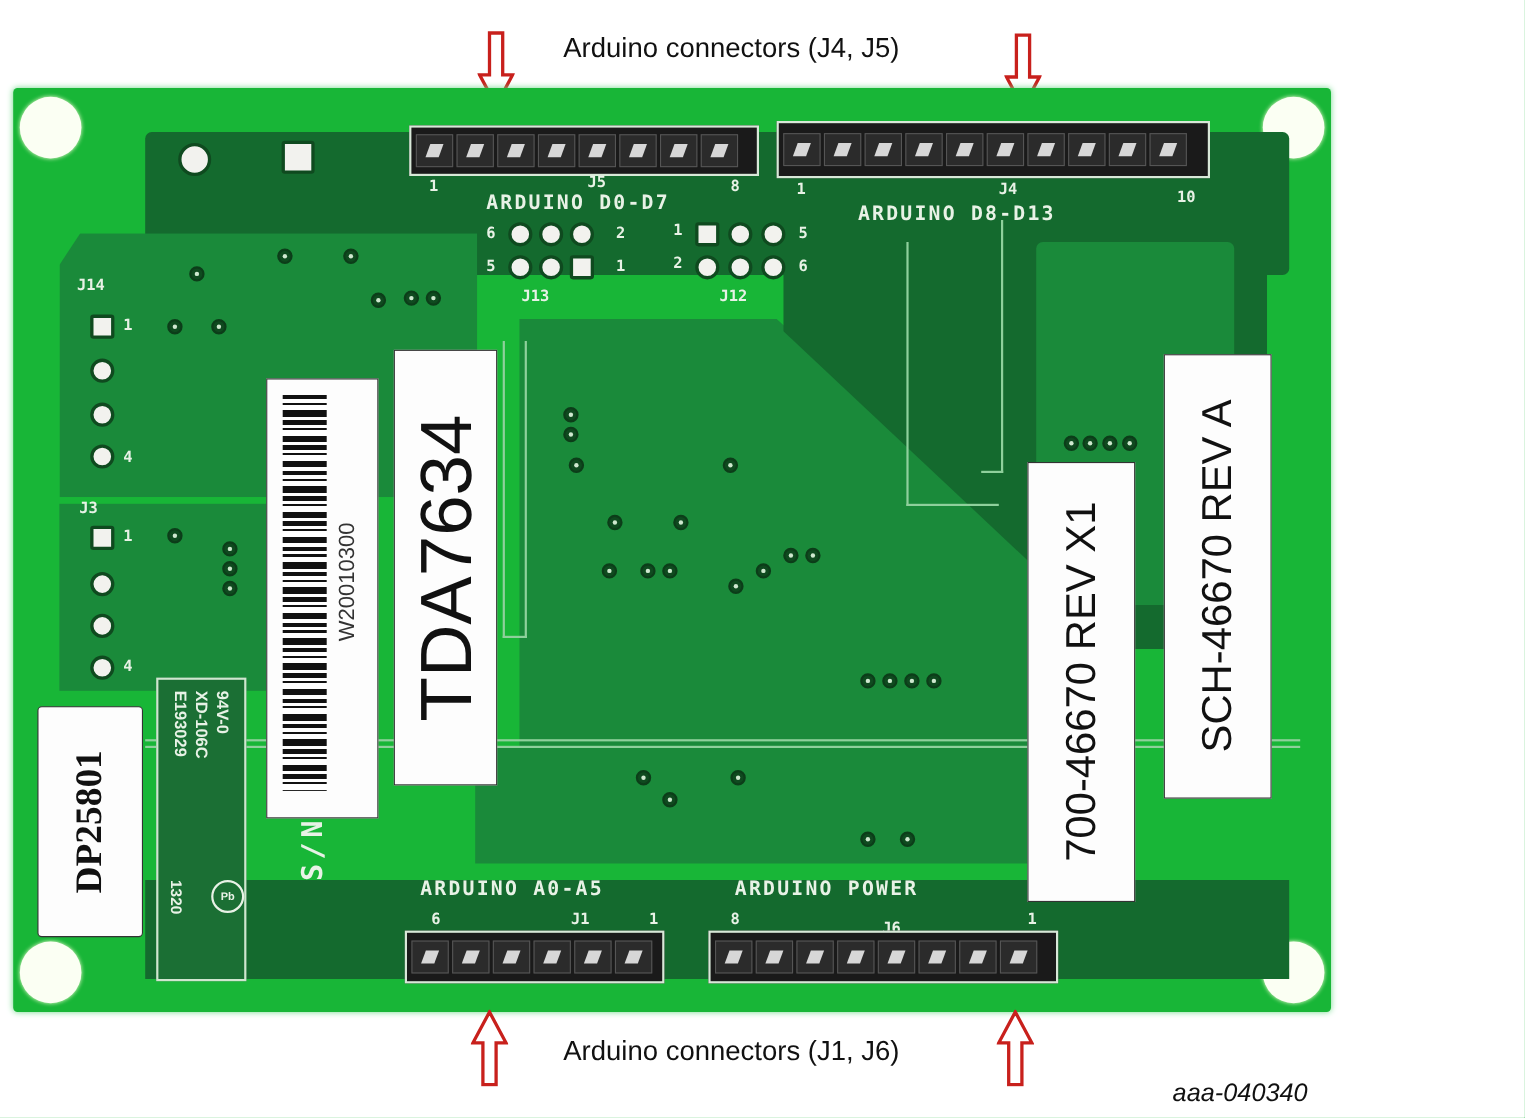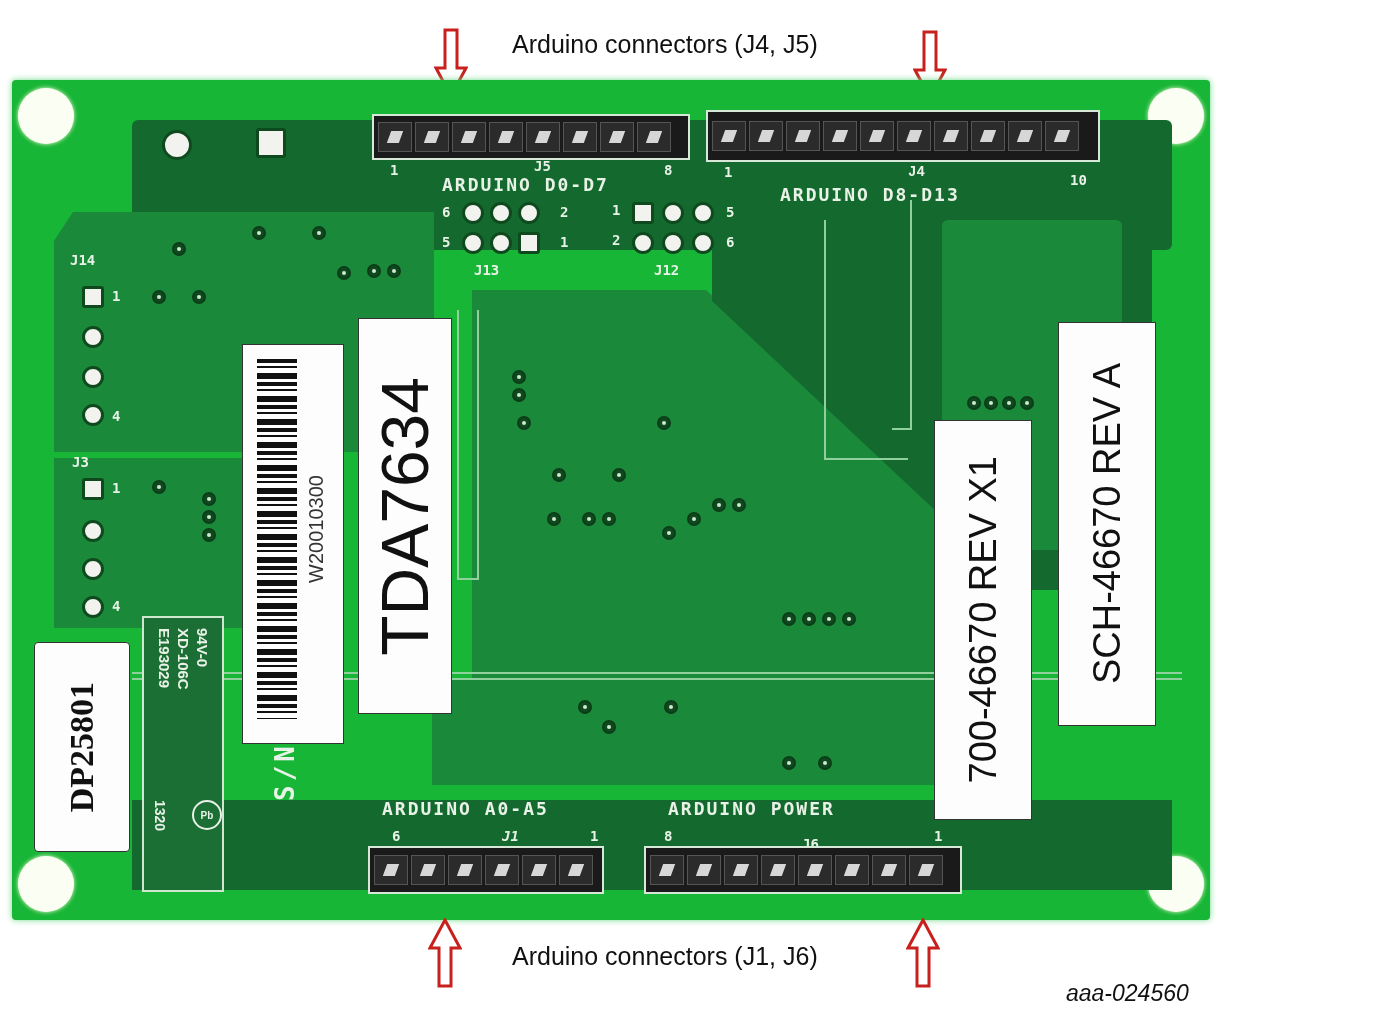--- a/index.html
+++ b/index.html
@@ -90,7 +90,7 @@
       <div class="pin"></div>
   </div>
   <div class="silk silk-sm" style="left:712px;top:84px;">1</div>
-  <div class="silk silk-sm" style="left:896px;top:84px;font-family:Liberation Mono, monospace;">J4</div>
+  <div class="silk silk-sm" style="left:896px;top:84px;">J4</div>
   <div class="silk silk-sm" style="left:1058px;top:92px;">10</div>
   <div class="silk" style="left:768px;top:104px;font-size:18px;">ARDUINO D8-D13</div>
 

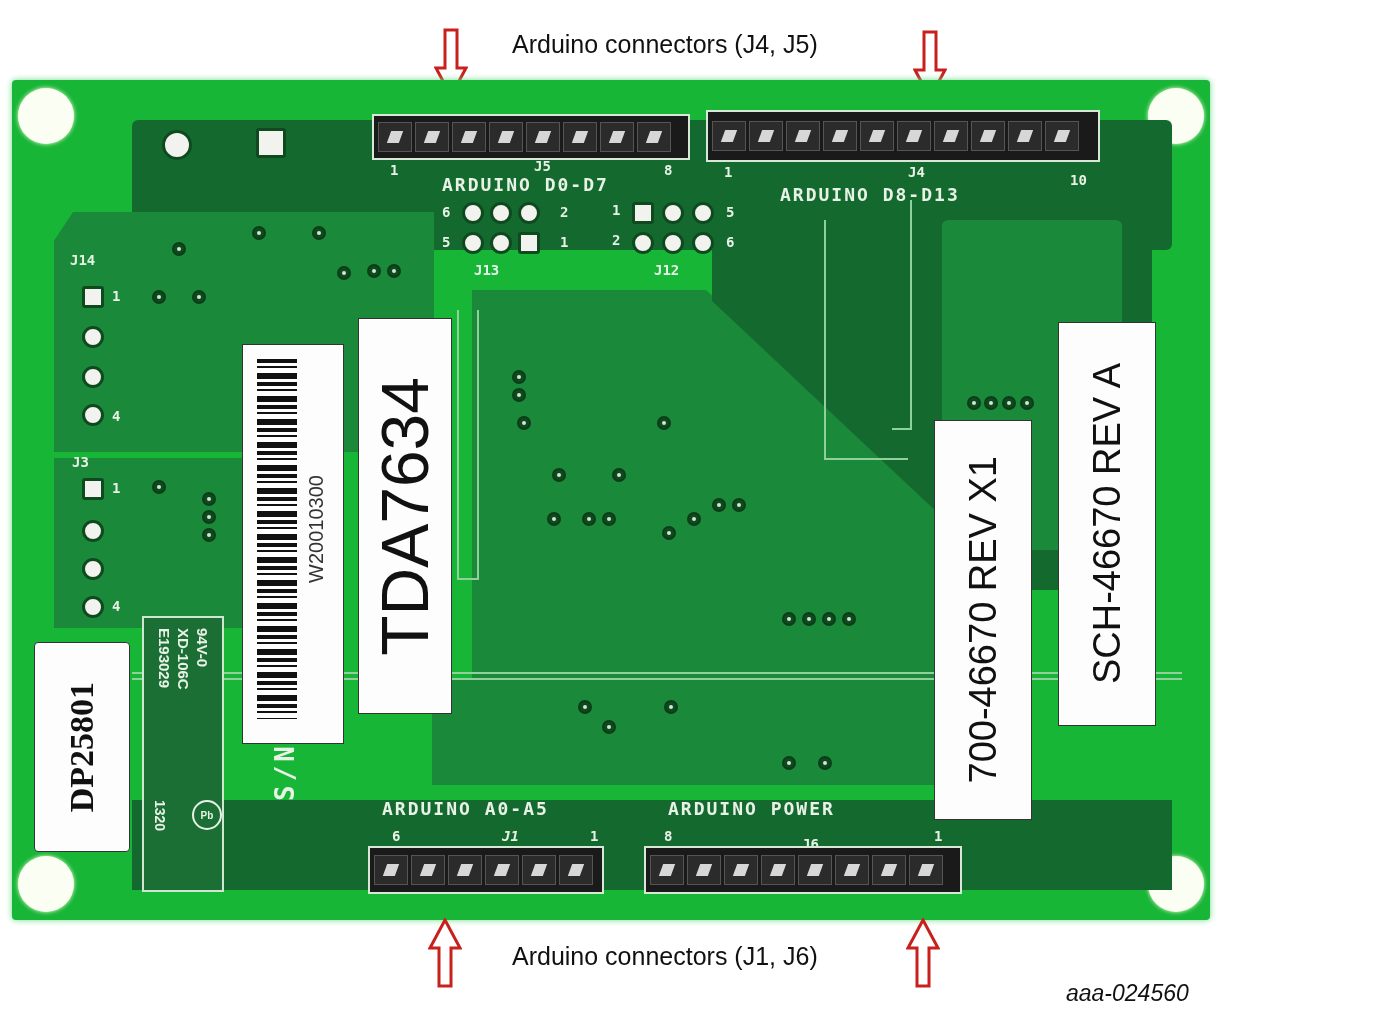--- a/index.html
+++ b/index.html
@@ -201,7 +201,7 @@
 
   <div class="silk" style="left:370px;top:718px;font-size:18px;">ARDUINO A0-A5</div>
   <div class="silk silk-sm" style="left:380px;top:748px;">6</div>
-  <div class="silk silk-sm" style="left:490px;top:748px;font-style:italic;">J1</div>
+  <div class="silk silk-sm" style="left:507px;top:748px;">J1</div>
   <div class="silk silk-sm" style="left:578px;top:748px;">1</div>
   <div class="header" style="left:356px;top:766px;width:236px;height:48px;">
     <div class="pin"></div>

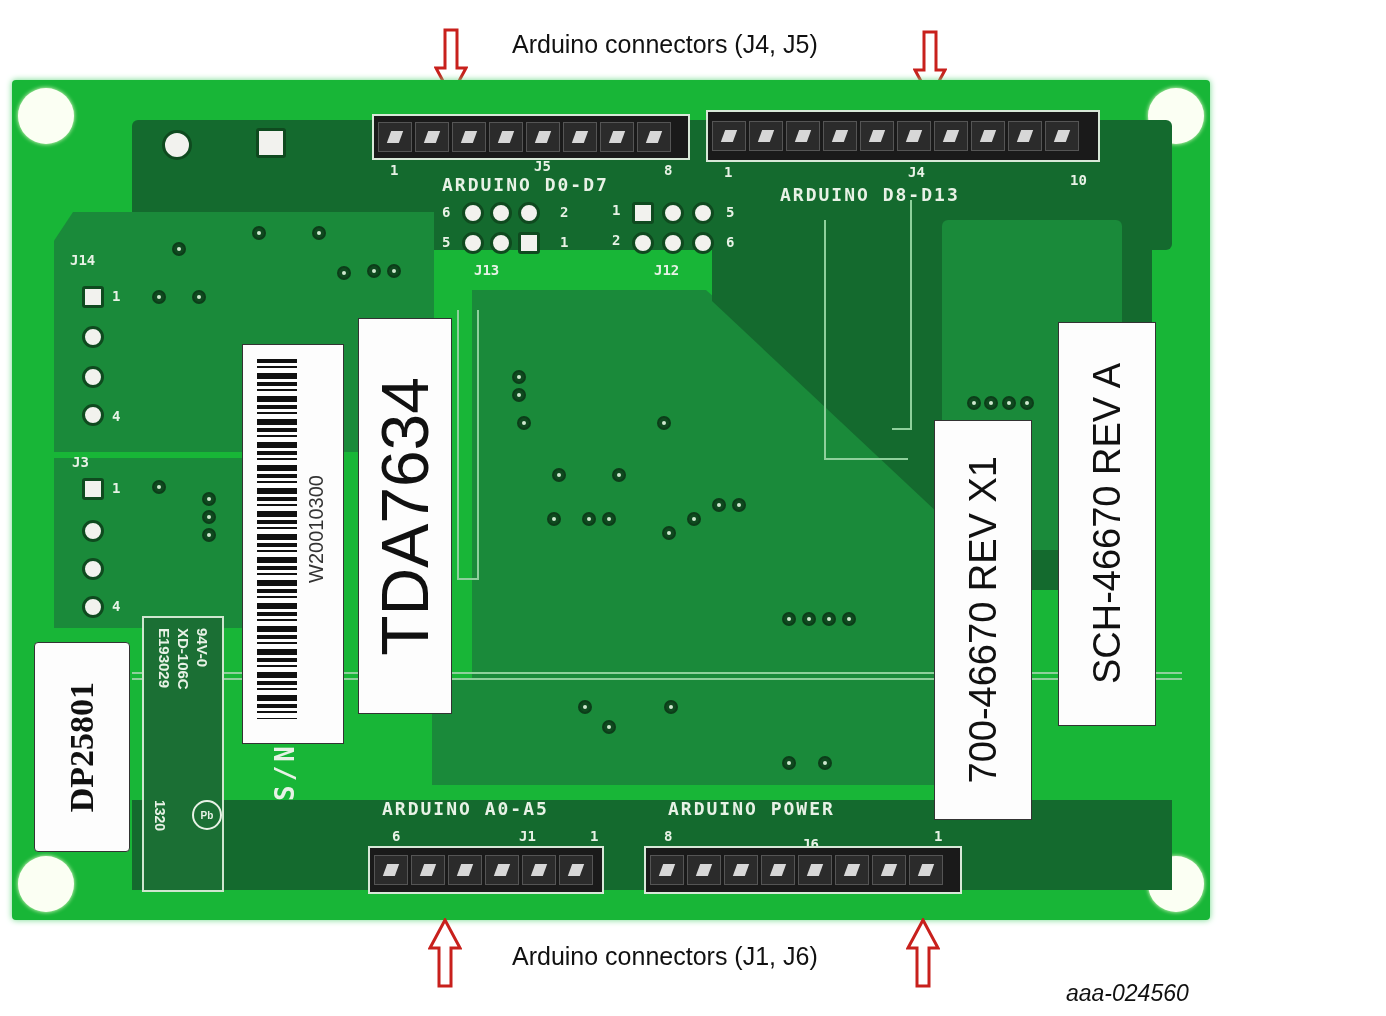--- a/index.html
+++ b/index.html
@@ -236,6 +236,6 @@
 </svg>
 <div class="callout" style="left:512px;top:942px;">Arduino connectors (J1, J6)</div>
 
-<div class="figid" style="left:1066px;top:980px;">aaa-024560</div>
+<div class="figid" style="left:1066px;top:980px;">aaa-040340</div>
 
 </body></html>

